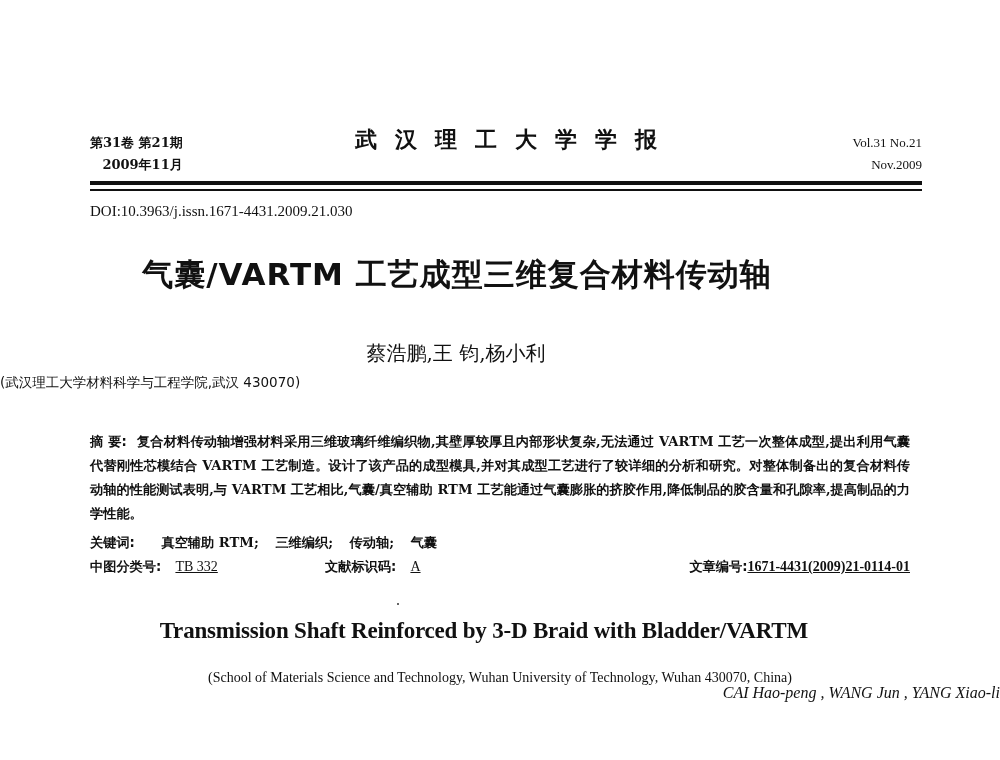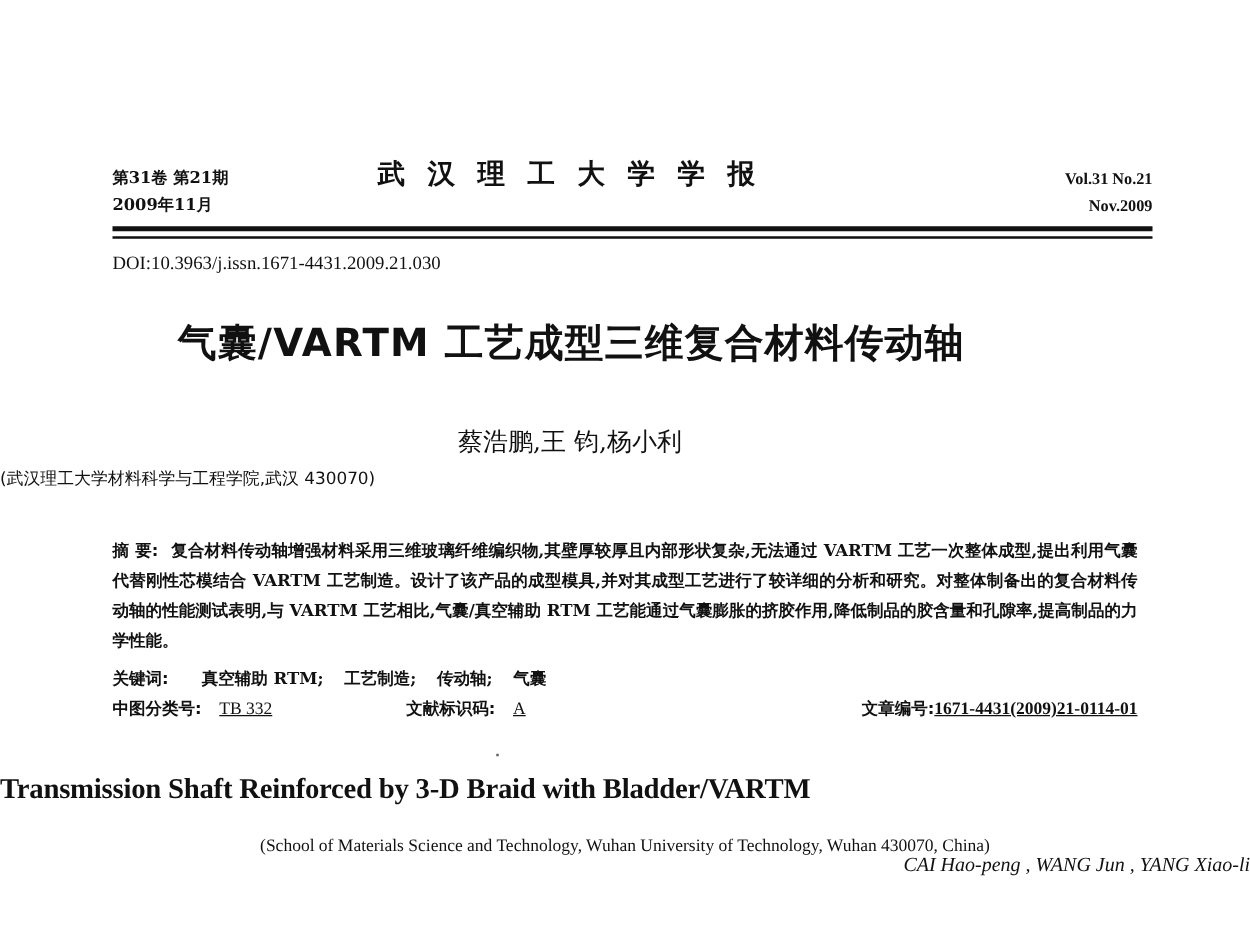--- a/index.html
+++ b/index.html
@@ -8,7 +8,7 @@
       font-family: "DejaVu Serif", "Liberation Serif", serif; color: #111;
     }
     .abs { position: absolute; }
-    .hdr-left { left: 90px; top: 132px; font-size: 13px; line-height: 22px; font-weight: bold; }
+    .hdr-left { left: 90px; top: 132px; font-size: 13px; line-height: 22px; font-weight: bold; text-align: right; }
     .hdr-center { left: 284px; width: 420px; top: 124px; }
     .hdr-cn { font-size: 22px; font-weight: bold; letter-spacing: 18px; line-height: 30px; padding-left: 18px; }
     .hdr-en { font-family: "Liberation Serif", serif; font-size: 12.5px; font-weight: bold; line-height: 20px; letter-spacing: -0.3px; }

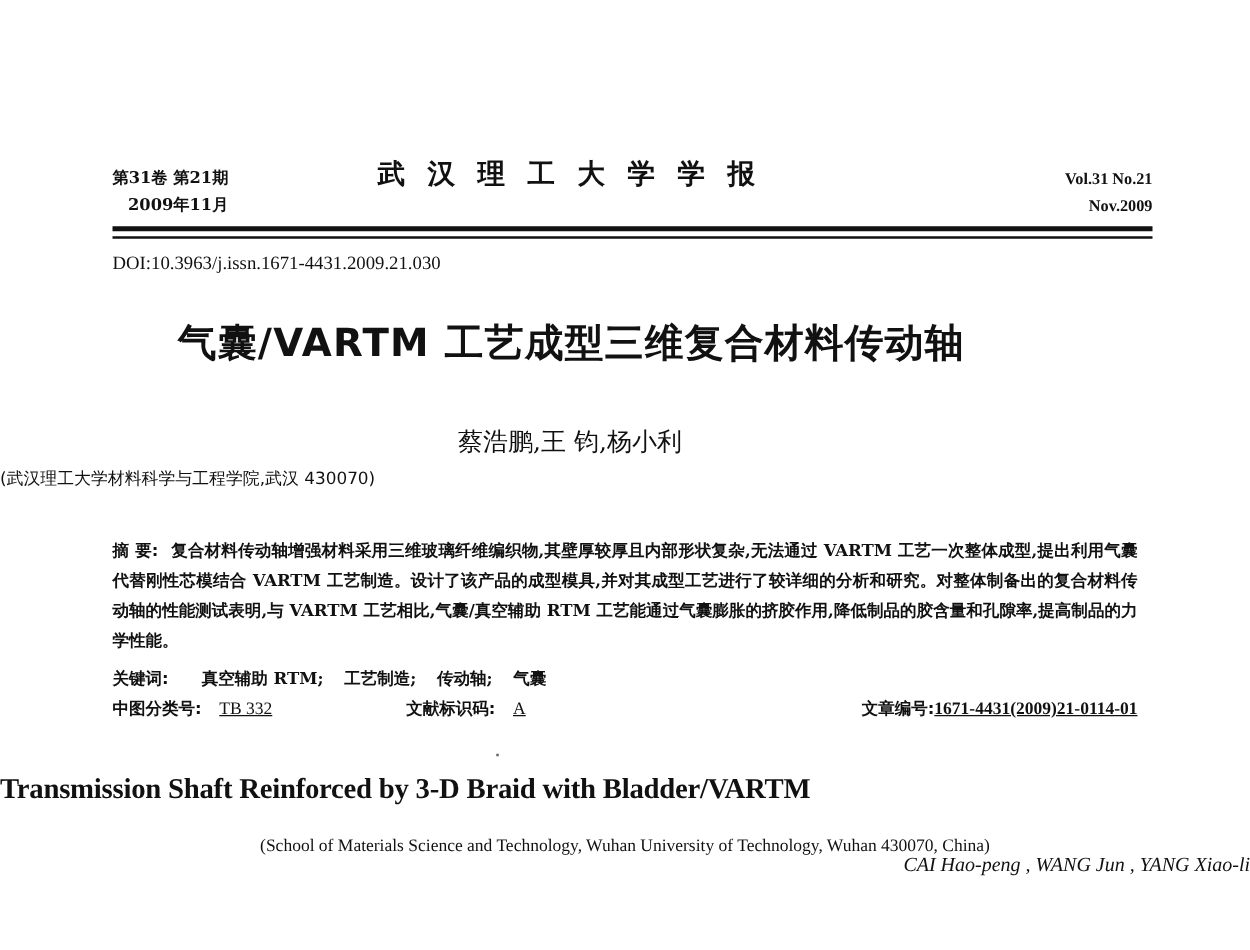--- a/index.html
+++ b/index.html
@@ -9,7 +9,7 @@
     }
     .abs { position: absolute; }
     .hdr-left { left: 90px; top: 132px; font-size: 13px; line-height: 22px; font-weight: bold; text-align: right; }
-    .hdr-center { left: 284px; width: 420px; top: 124px; }
+    .hdr-center { left: 296px; width: 420px; top: 124px; text-align: center; }
     .hdr-cn { font-size: 22px; font-weight: bold; letter-spacing: 18px; line-height: 30px; padding-left: 18px; }
     .hdr-en { font-family: "Liberation Serif", serif; font-size: 12.5px; font-weight: bold; line-height: 20px; letter-spacing: -0.3px; }
     .hdr-right { right: 78px; top: 132px; text-align: right; font-family: "Liberation Serif", serif; font-size: 13px; line-height: 22px; font-weight: bold; }

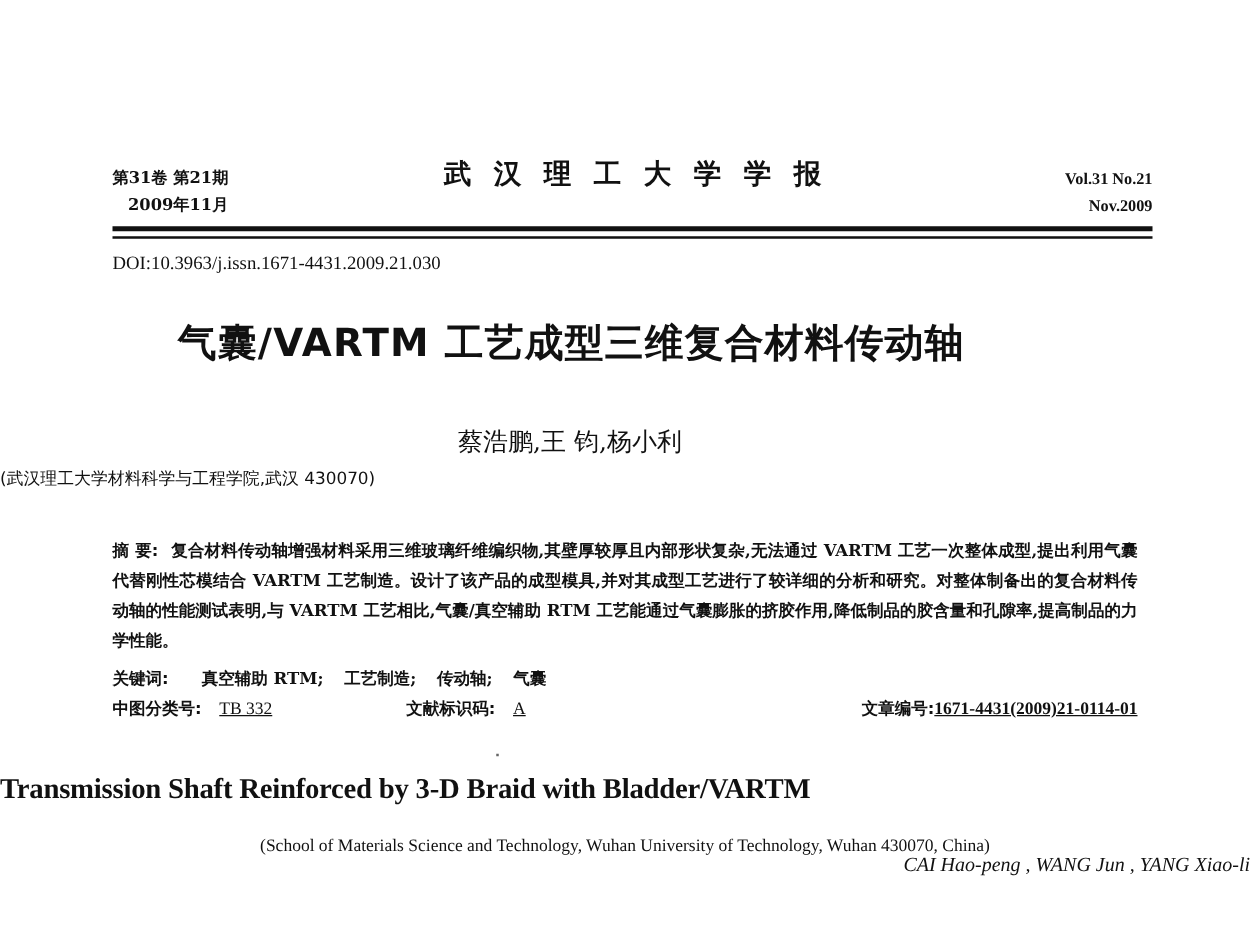--- a/index.html
+++ b/index.html
@@ -12,7 +12,7 @@
     .hdr-center { left: 296px; width: 420px; top: 124px; text-align: center; }
     .hdr-cn { font-size: 22px; font-weight: bold; letter-spacing: 18px; line-height: 30px; padding-left: 18px; }
     .hdr-en { font-family: "Liberation Serif", serif; font-size: 12.5px; font-weight: bold; line-height: 20px; letter-spacing: -0.3px; }
-    .hdr-right { right: 78px; top: 132px; text-align: right; font-family: "Liberation Serif", serif; font-size: 13px; line-height: 22px; font-weight: bold; }
+    .hdr-right { right: 78px; top: 132px; text-align: right; font-family: "Liberation Serif", serif; font-size: 13px; line-height: 22px; }
     .rule-thick { left: 90px; right: 78px; top: 181px; height: 4px; background: #111; }
     .rule-thin { left: 90px; right: 78px; top: 189px; height: 1.5px; background: #111; }
     .doi { left: 90px; top: 203px; font-family: "Liberation Serif", serif; font-size: 15px; }

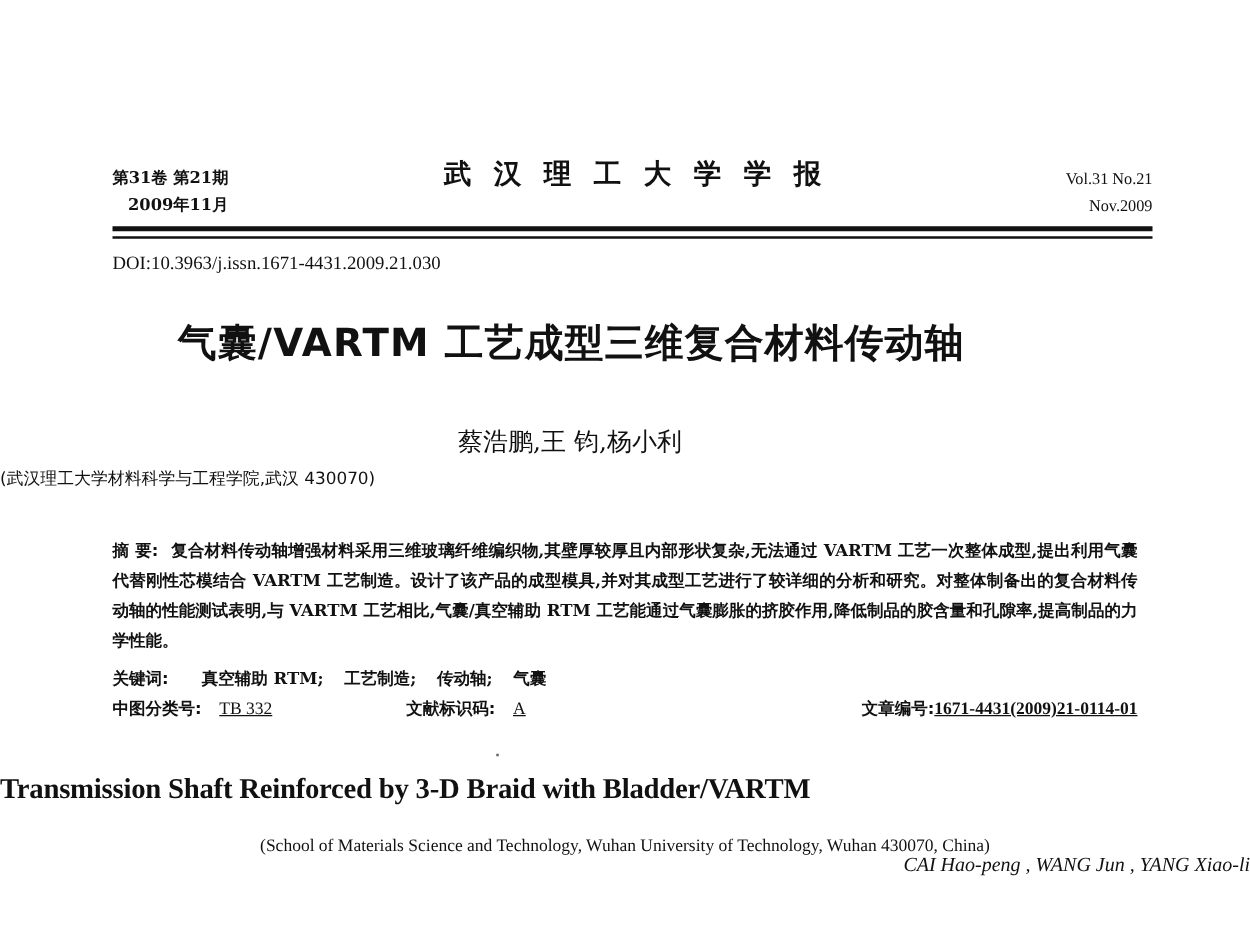--- a/index.html
+++ b/index.html
@@ -67,7 +67,7 @@
 <div class="abs kw">
   <span class="label">关键词:</span>
   <span class="item">真空辅助 RTM;</span>
-  <span class="item">工艺制造;</span>
+  <span class="item">三维编织;</span>
   <span class="item">传动轴;</span>
   <span class="item">气囊</span>
 </div>

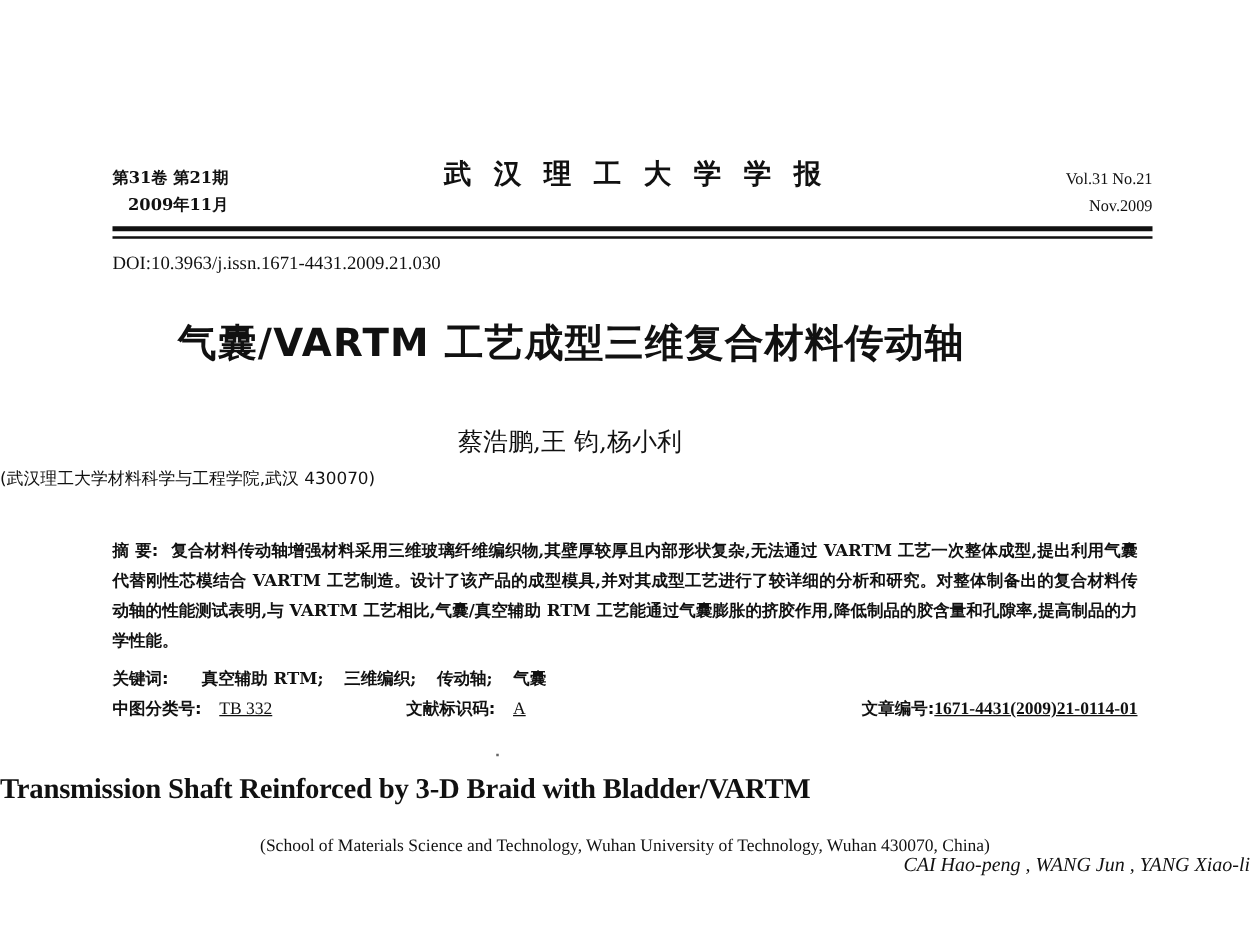--- a/index.html
+++ b/index.html
@@ -29,7 +29,7 @@
     .cls .grp3 { position: absolute; right: 0; top: 0; font-weight: bold; }
     .cls .grp3 .val { font-weight: bold; }
     .dot { left: 397px; top: 603px; width: 2px; height: 2px; background: #666; }
-    .title-en { left: 0; width: 808px; top: 618px; text-align: left; font-family: "Liberation Serif", serif; font-size: 23px; font-weight: bold; letter-spacing: -0.2px; }
+    .title-en { left: 0; width: 808px; top: 618px; text-align: right; font-family: "Liberation Serif", serif; font-size: 23px; font-weight: bold; letter-spacing: -0.2px; }
     .authors-en { left: 0; width: 1000px; top: 684px; text-align: right; font-family: "Liberation Serif", serif; font-size: 16px; font-style: italic; }
     .affil-en { left: 0; width: 1000px; top: 670px; text-align: center; font-family: "Liberation Serif", serif; font-size: 14px; }
   </style>

